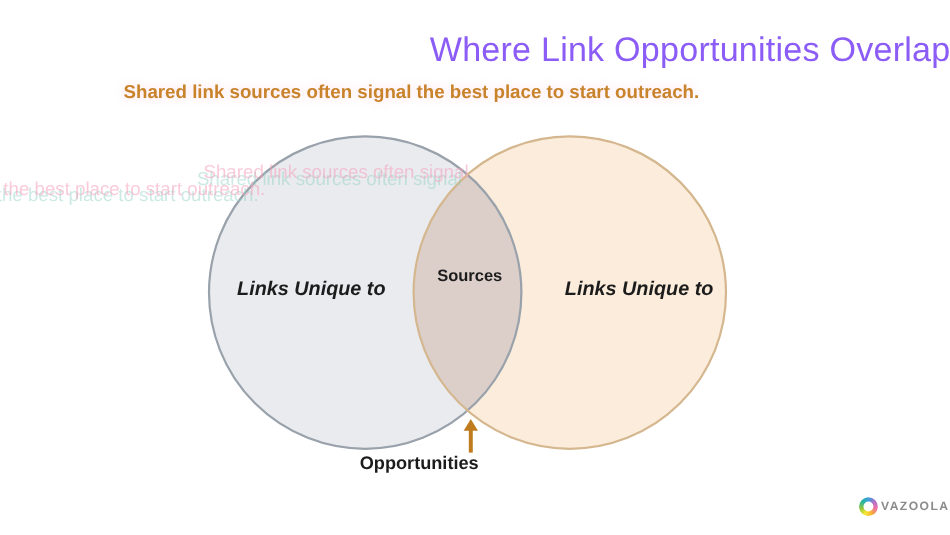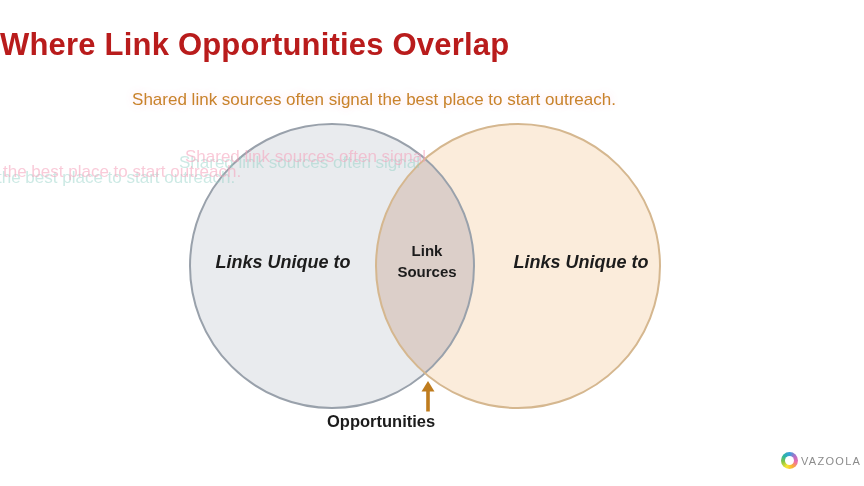--- a/index.html
+++ b/index.html
@@ -20,10 +20,10 @@
     top: 27px;
     left: 0;
     width: 864px;
-    text-align: left;
+    text-align: right;
     font-size: 31px;
-    font-weight: 700;
-    color: #b91c1c;
+    font-weight: 400;
+    color: #8b5cf6;
     letter-spacing: 0.2px;
     z-index: 4;
   }

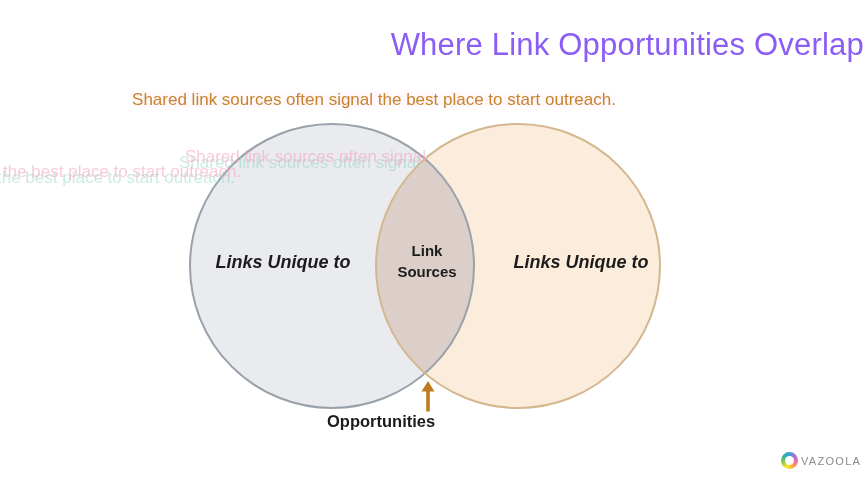--- a/index.html
+++ b/index.html
@@ -29,12 +29,12 @@
   }
   .subtitle {
     position: absolute;
-    top: 90px;
+    top: 74px;
     left: 0;
     width: 748px;
     text-align: center;
     font-size: 17px;
-    font-weight: 400;
+    font-weight: 700;
     color: #c8832b;
     text-shadow: 0 0 10px rgba(255, 214, 230, 0.9);
     z-index: 4;

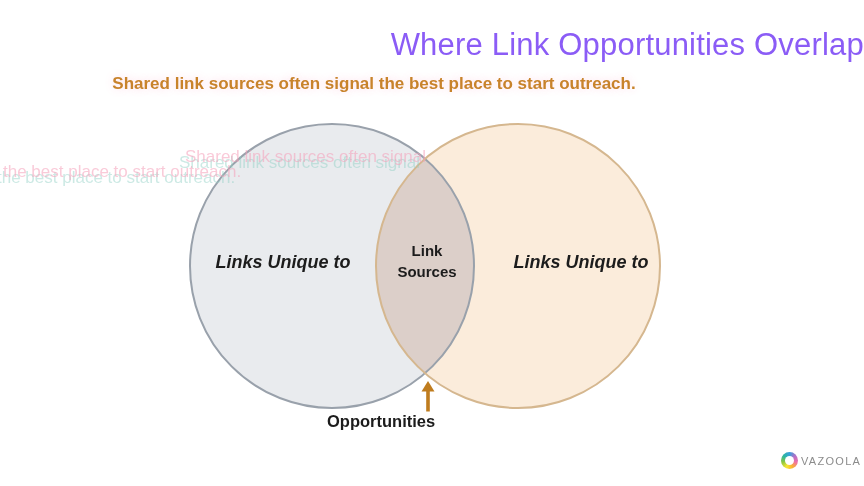--- a/index.html
+++ b/index.html
@@ -174,7 +174,6 @@
   </div>
 
   <div class="venn-label label-overlap">
-    <div>Link</div>
     <div>Sources</div>
   </div>
 

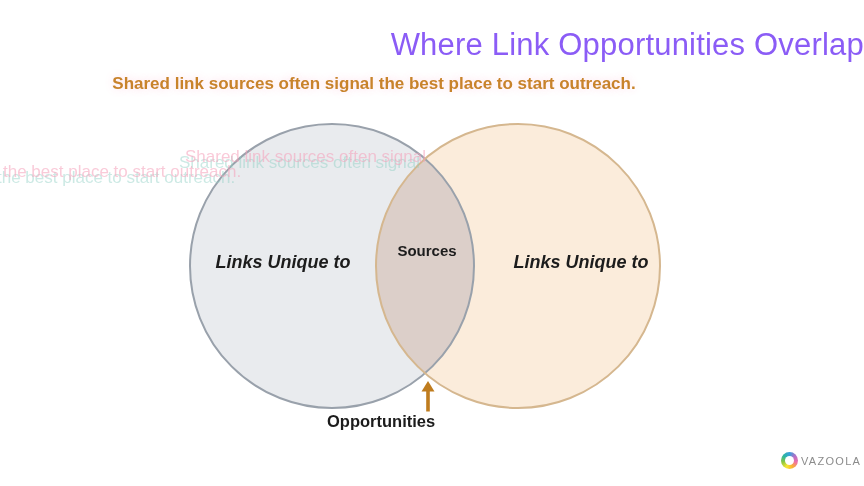--- a/index.html
+++ b/index.html
@@ -136,7 +136,7 @@
     font-size: 11px;
     letter-spacing: 1.3px;
     color: #8b8b8b;
-    font-weight: 400;
+    font-weight: 700;
   }
 </style>
 </head>

